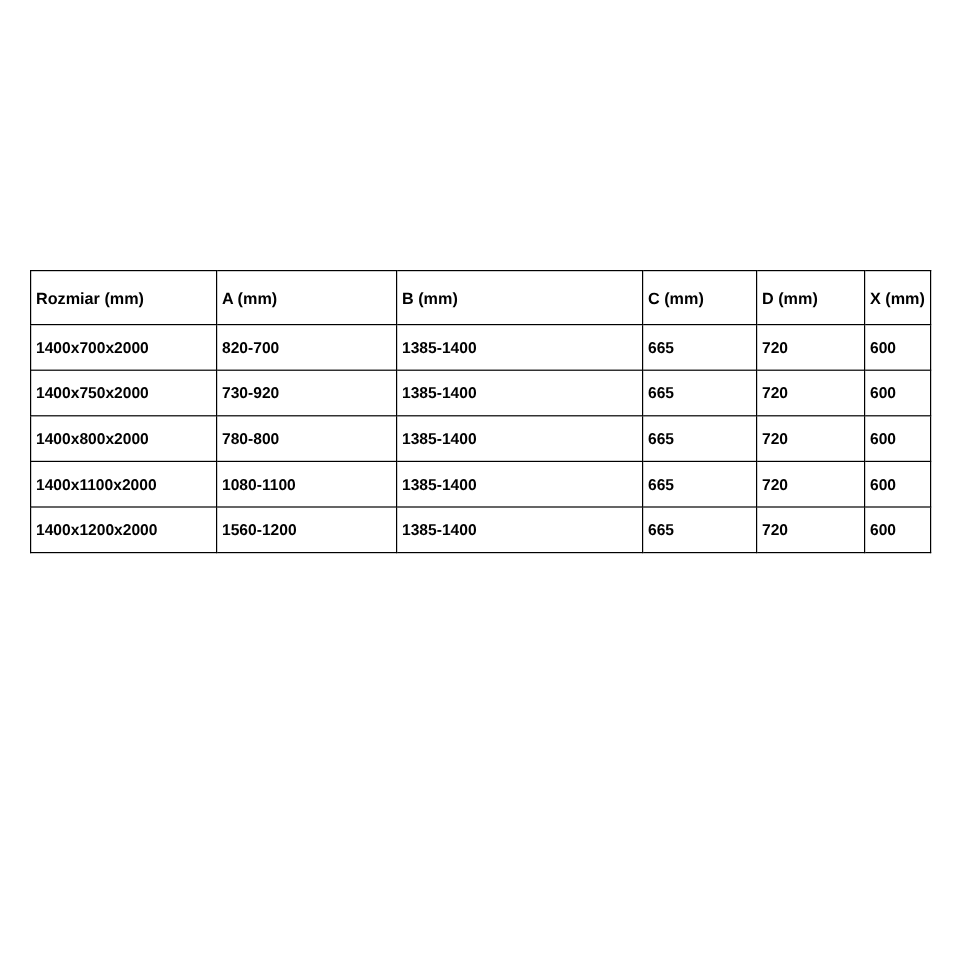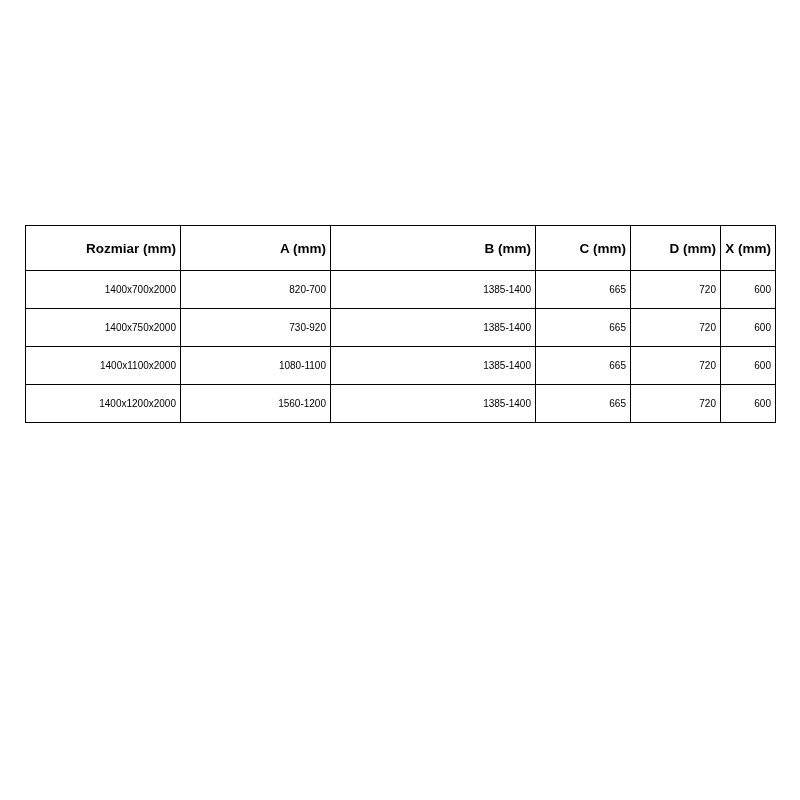--- a/index.html
+++ b/index.html
@@ -29,7 +29,7 @@
   table.spec-table td,
   table.spec-table th {
     border: 1px solid #000000;
-    text-align: right;
+    text-align: left;
     vertical-align: middle;
     font-size: 13px;
     height: 38px;

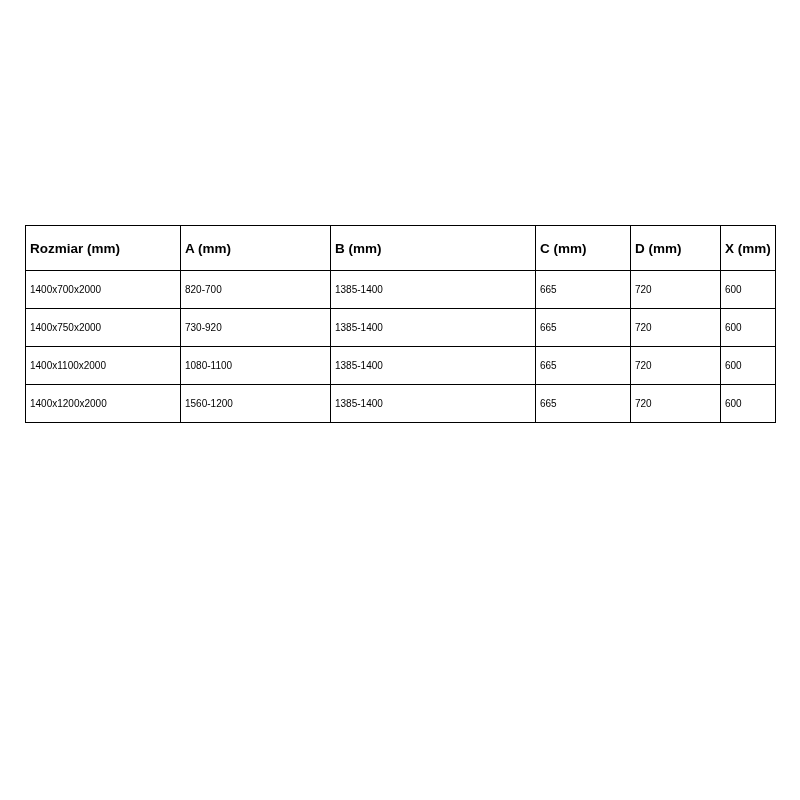--- a/index.html
+++ b/index.html
@@ -43,8 +43,8 @@
     height: 45px;
   }
   table.spec-table tbody td {
-    font-weight: normal;
-    font-size: 10px;
+    font-weight: bold;
+    font-size: 13px;
   }
   
   col.c0 { width: 155px; }

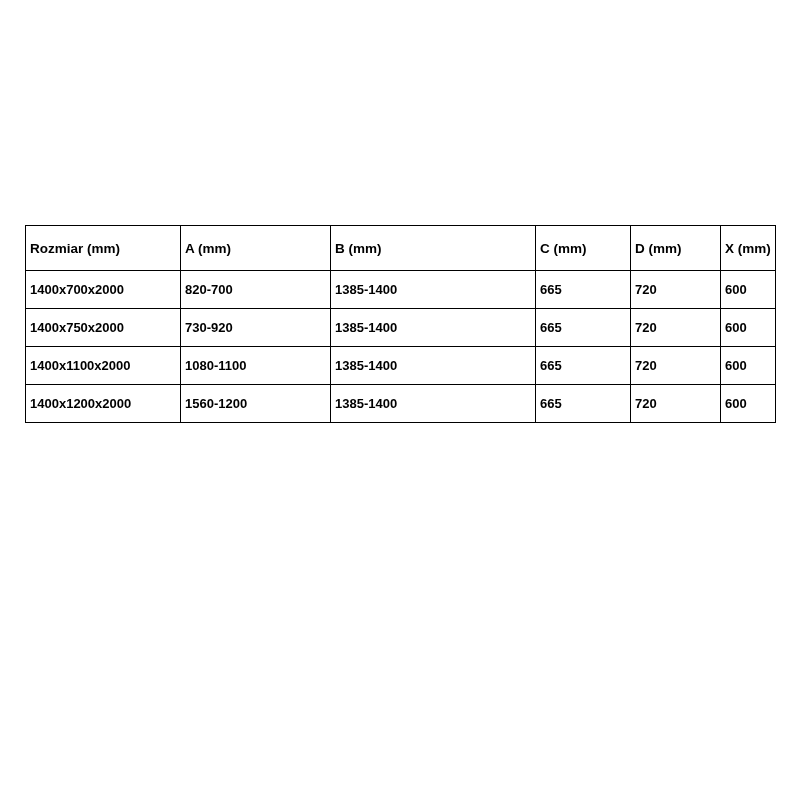--- a/index.html
+++ b/index.html
@@ -95,6 +95,14 @@
         <td>600</td>
       </tr>
       <tr>
+        <td>1400x800x2000</td>
+        <td>780-800</td>
+        <td>1385-1400</td>
+        <td>665</td>
+        <td>720</td>
+        <td>600</td>
+      </tr>
+      <tr>
         <td>1400x1100x2000</td>
         <td>1080-1100</td>
         <td>1385-1400</td>

